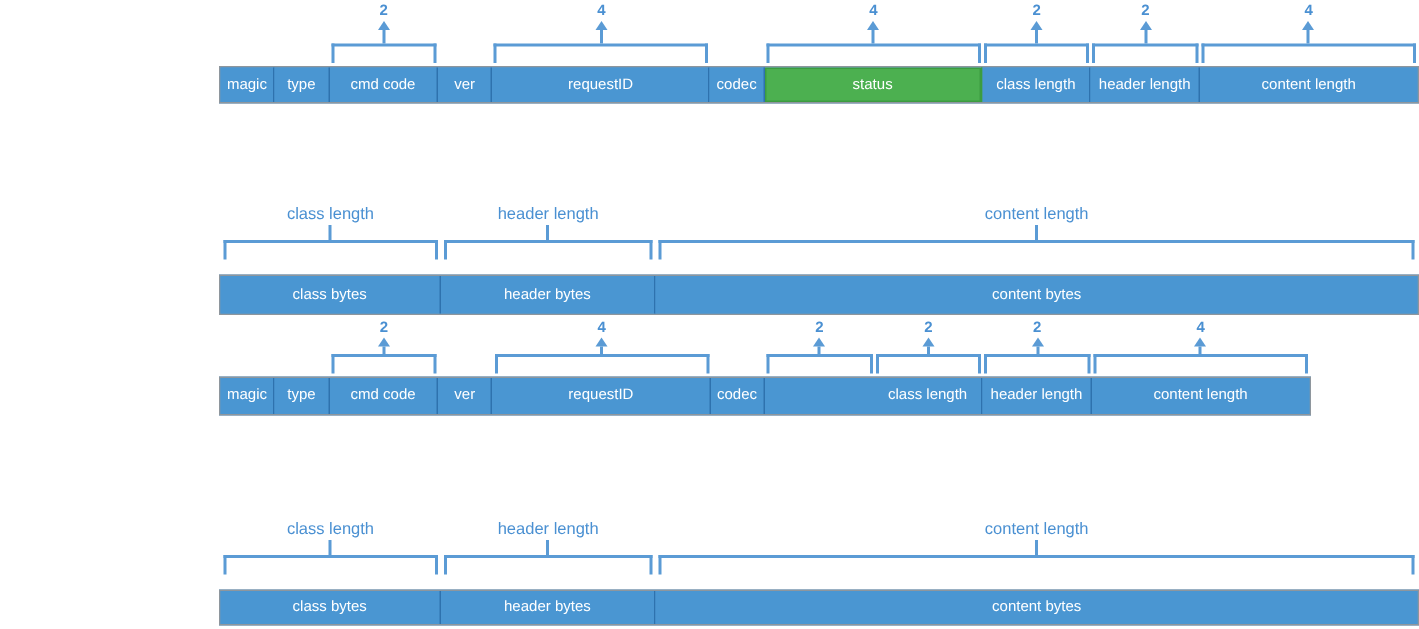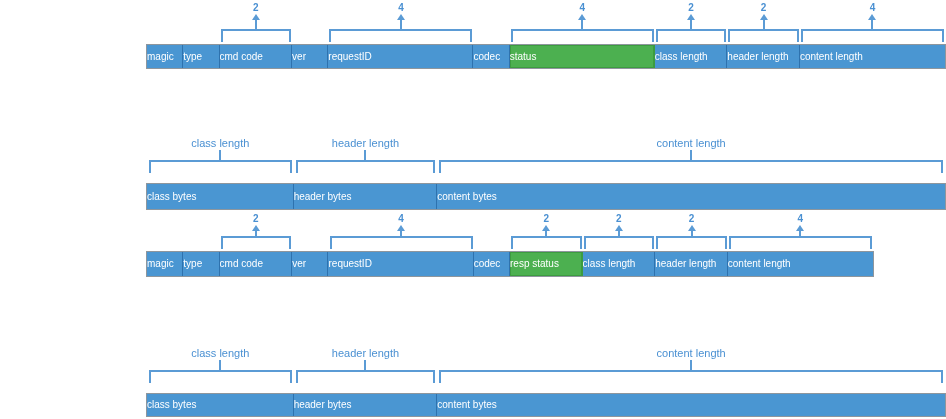--- a/index.html
+++ b/index.html
@@ -14,7 +14,7 @@
   }
   .cell{
     position:absolute;top:0;height:100%;box-sizing:border-box;
-    display:flex;align-items:center;justify-content:flex-start;
+    display:flex;align-items:center;justify-content:center;
     background:var(--blue,#4a96d2);
     border-right:1px solid var(--blue-border,#2e72ae);
     overflow:hidden;white-space:nowrap;

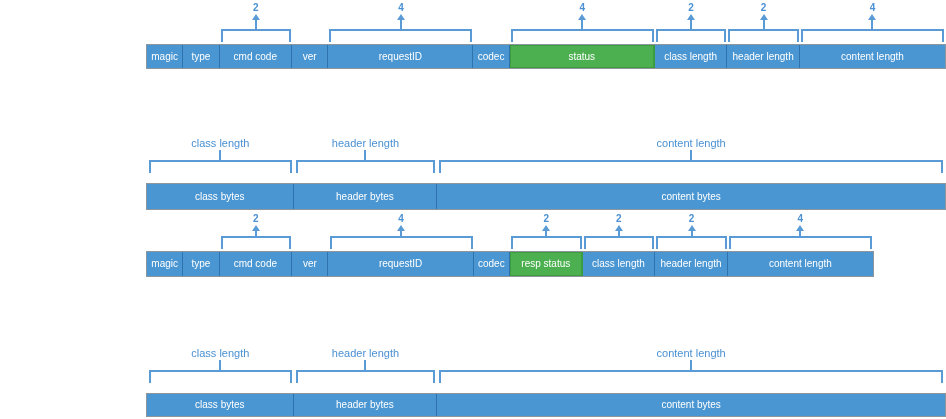--- a/index.html
+++ b/index.html
@@ -144,9 +144,6 @@
       <div class="cell" style="left: 326.7px; width: 36.3px;">
         <div class="cell-label">codec</div>
       </div>
-      <div class="cell green" style="left: 363px; width: 72.6px;">
-        <div class="cell-label">resp status</div>
-      </div>
       <div class="cell" style="left: 435.6px; width: 72.6px;">
         <div class="cell-label">class length</div>
       </div>

